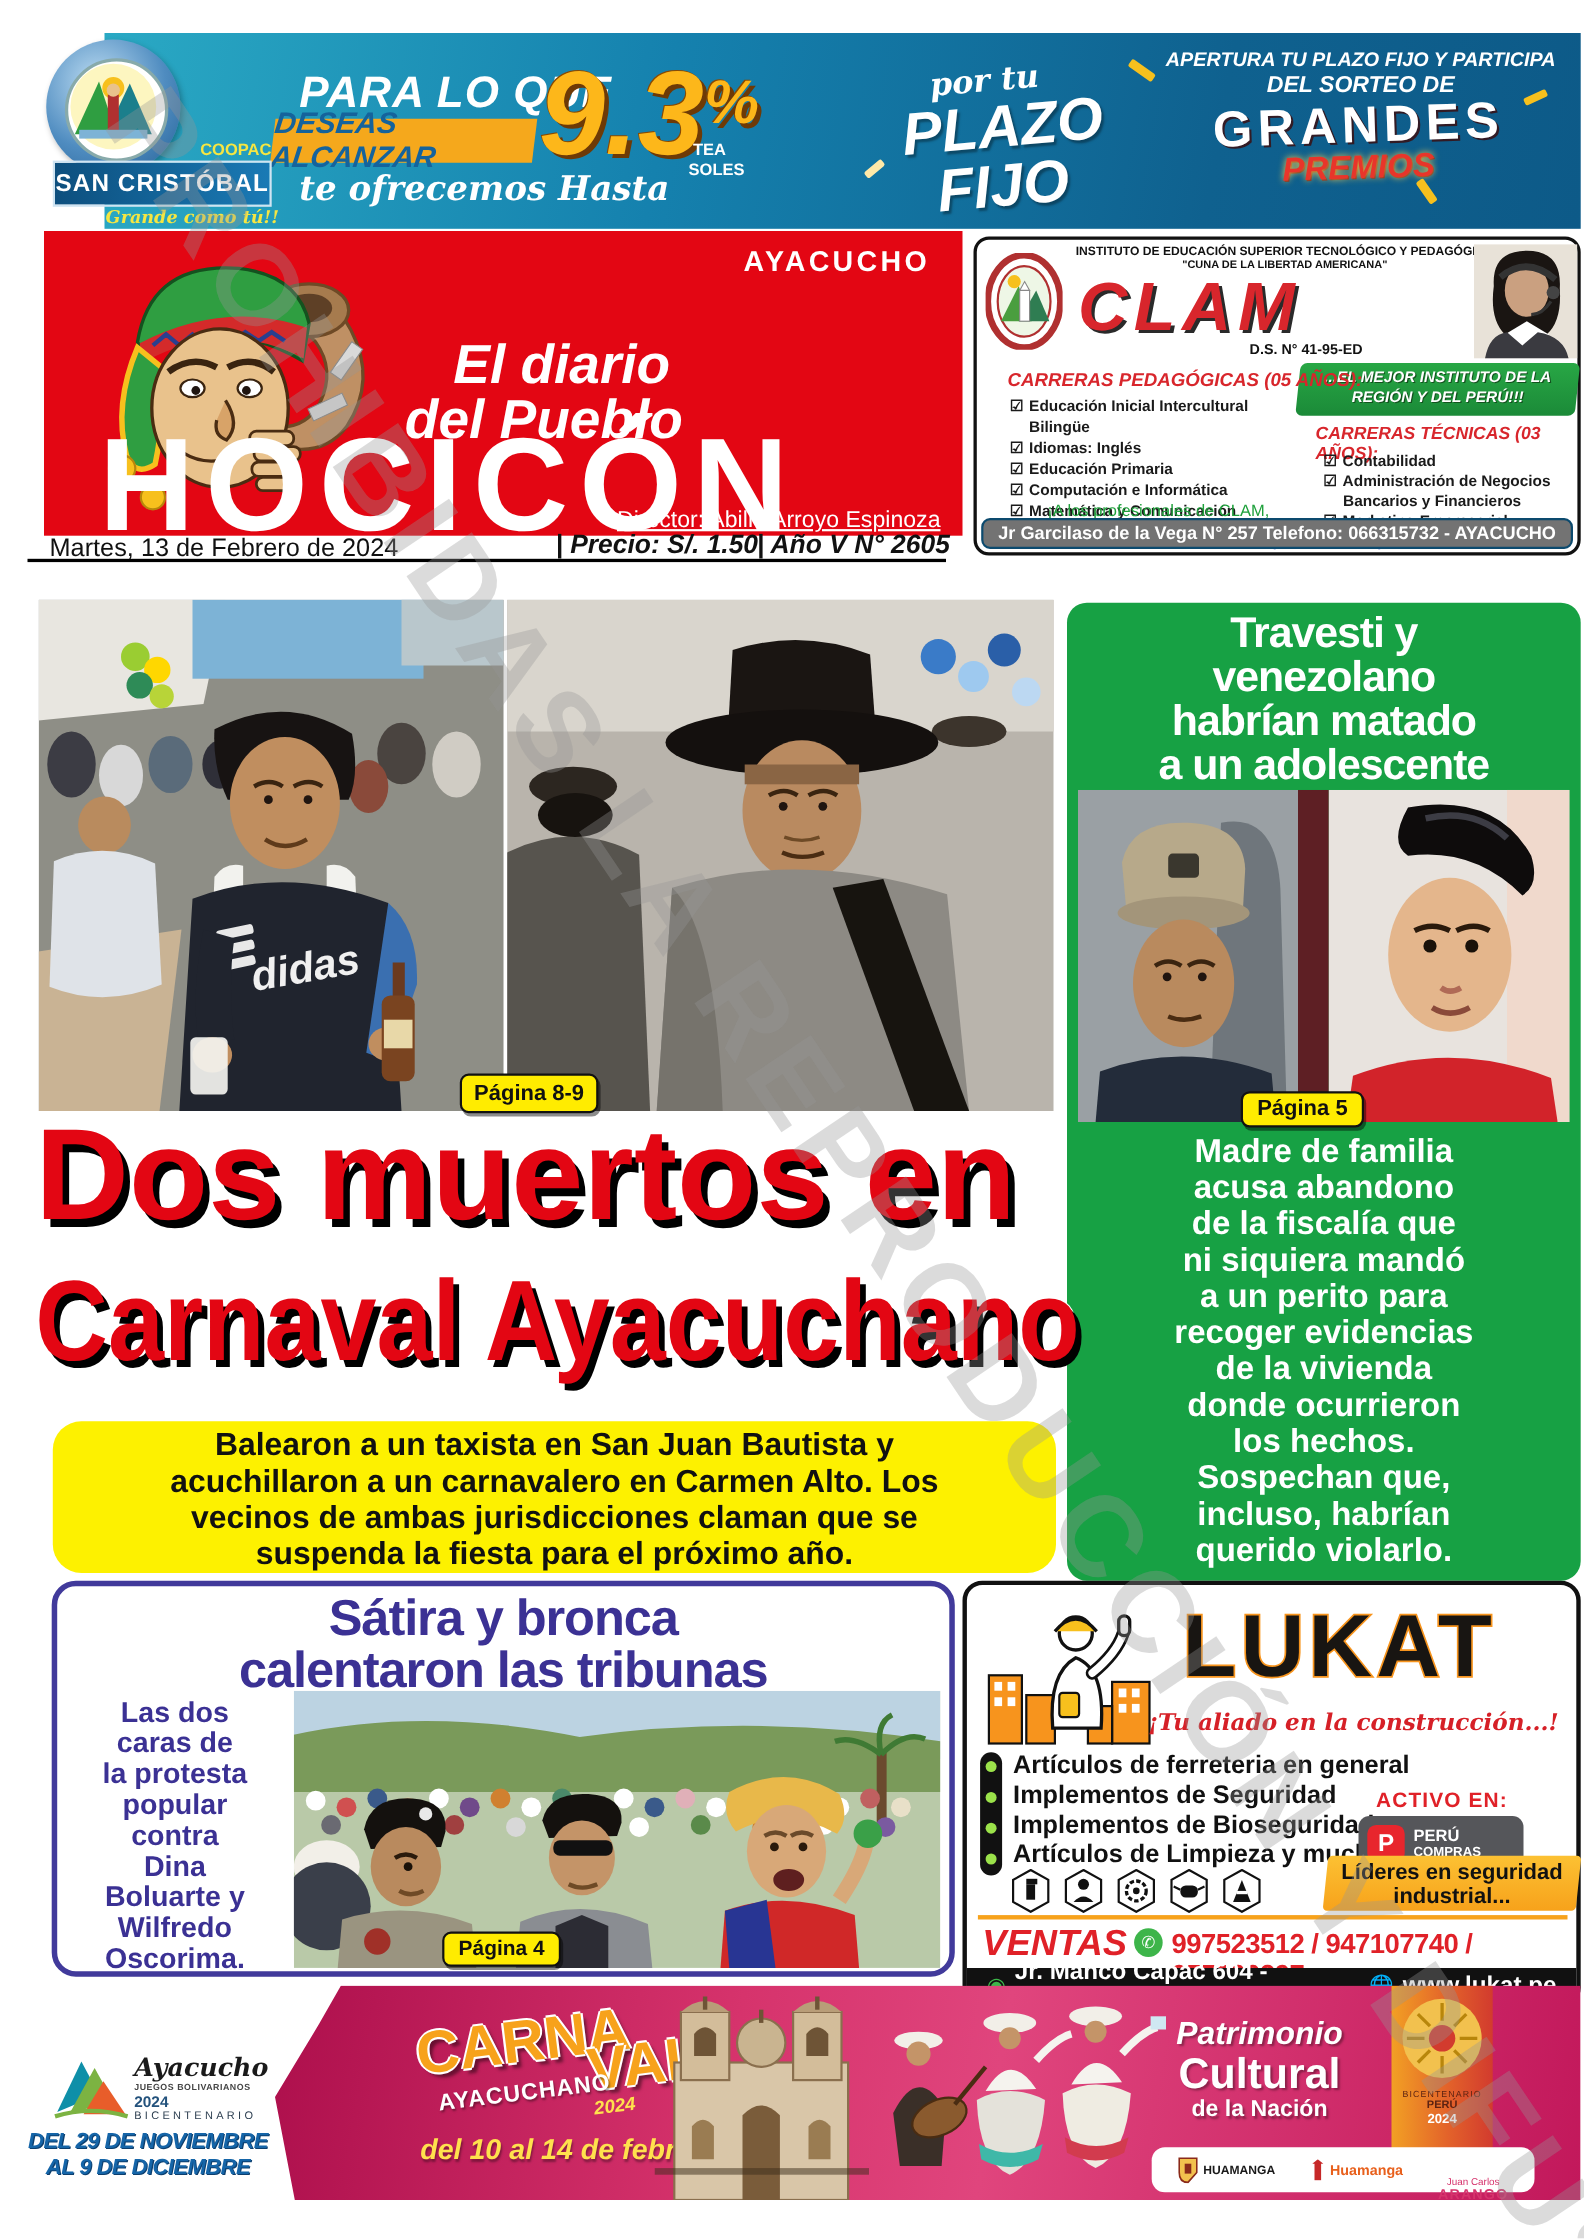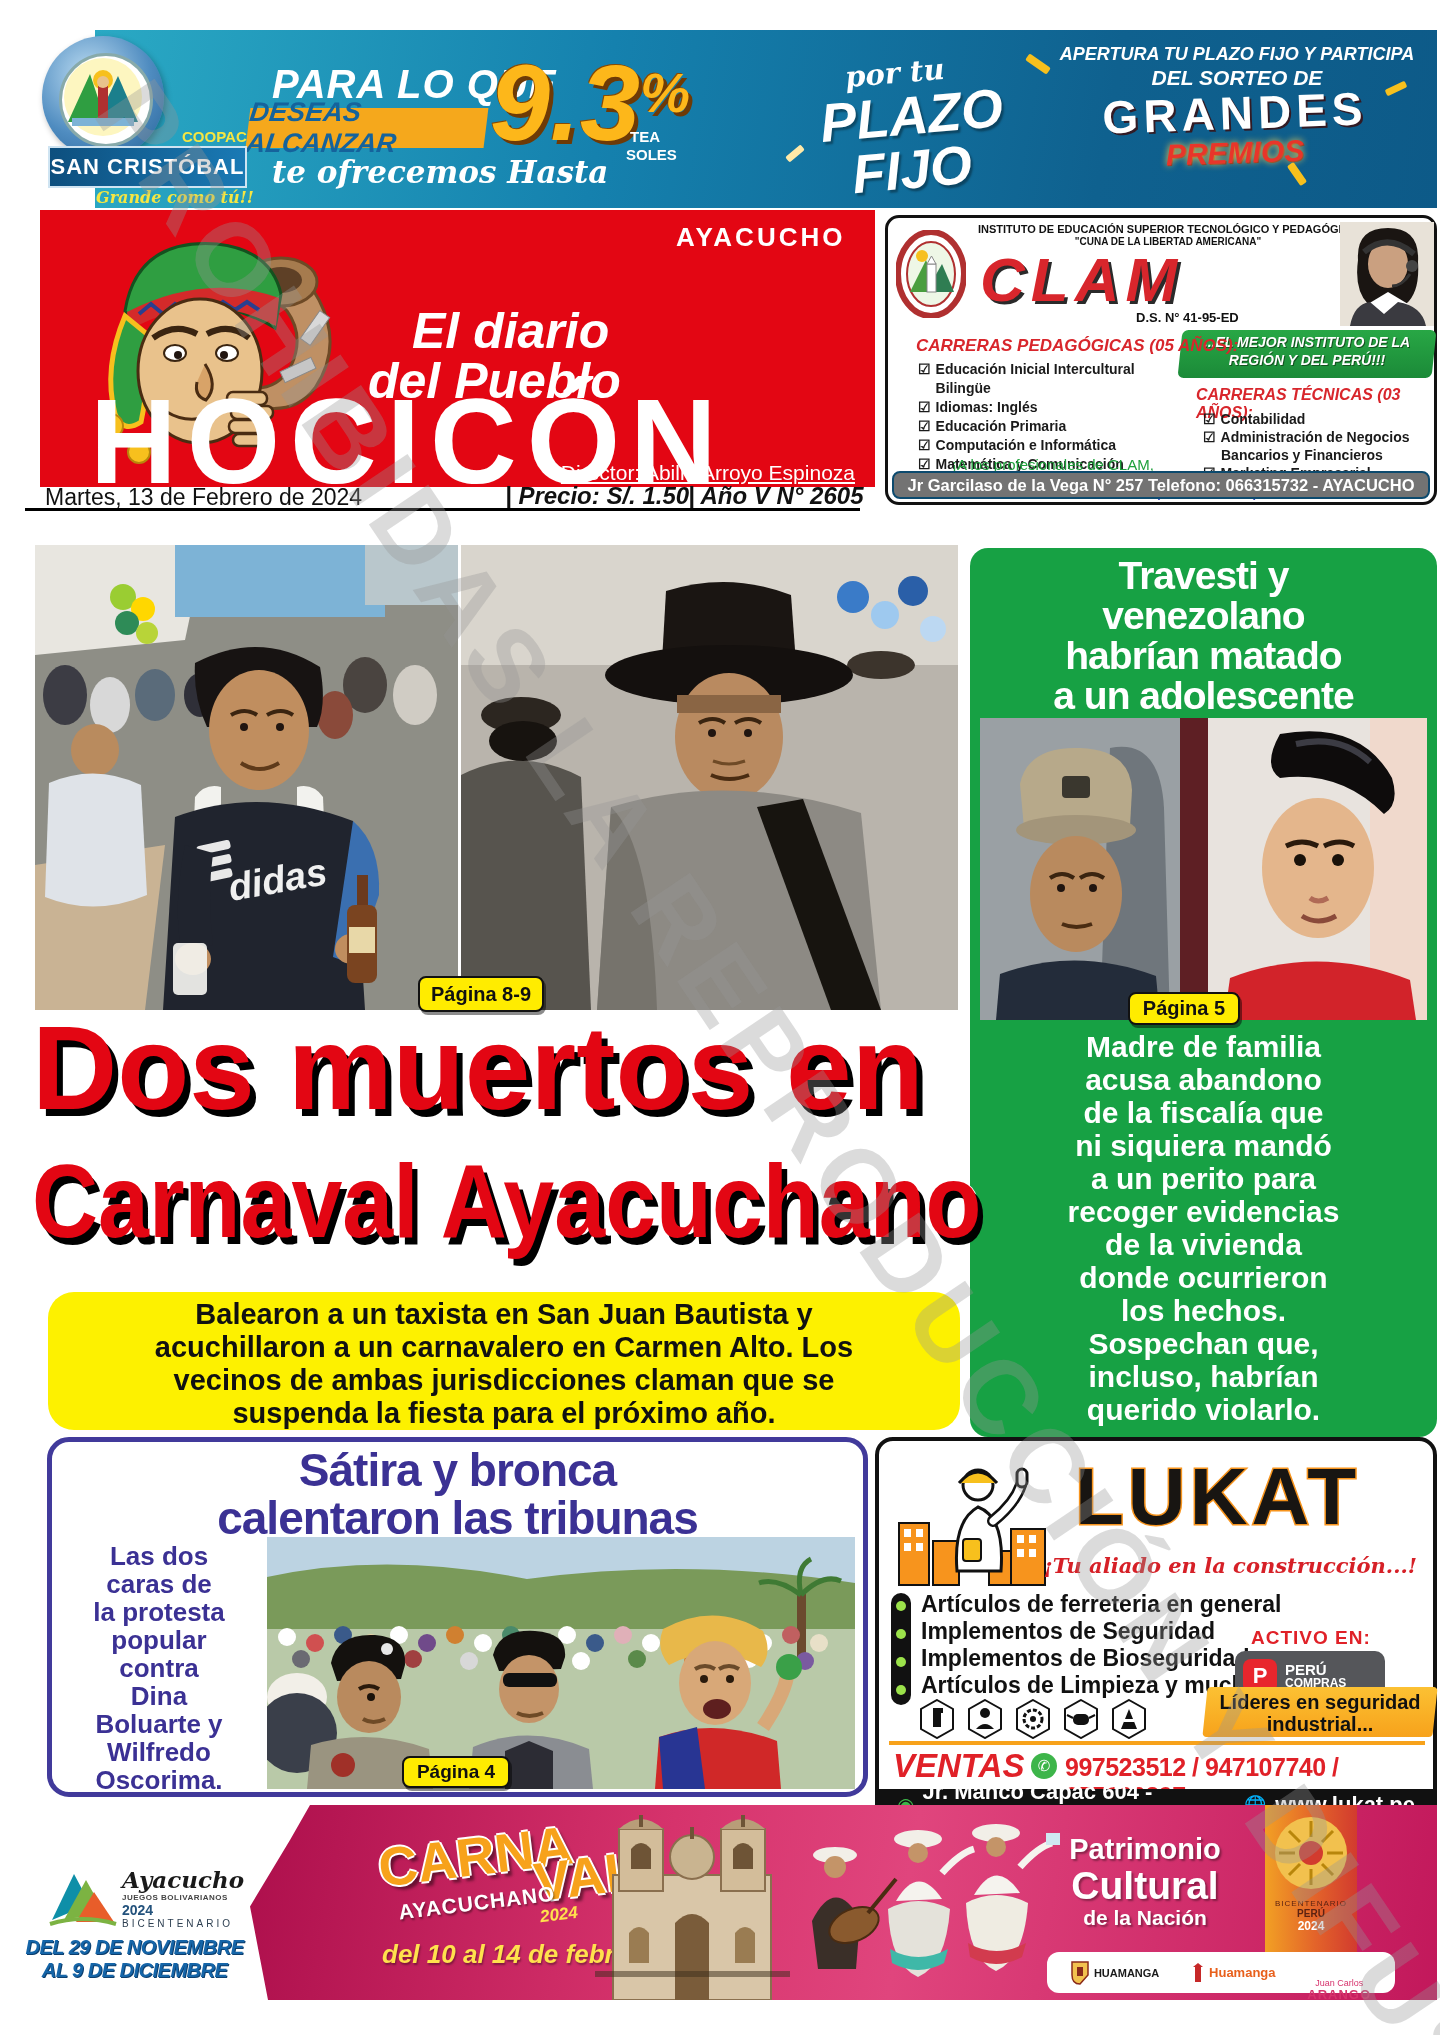--- a/index.html
+++ b/index.html
@@ -613,7 +613,7 @@
       <rect x="256" y="24" width="14" height="12" fill="#cfe8f2"></rect>
     </svg>
     <div class="abs ctr" style="left:800px;top:28px;width:190px;">
-      <div class="b w" style="font-size:29px;text-shadow:2px 2px 2px rgba(0,0,0,.35);">Patrimonio</div>
+      <div class="b w" style="font-size:29px;text-shadow:2px 2px 2px rgba(0,0,0,.35);font-style:italic;">Patrimonio</div>
       <div class="b w" style="font-size:39px;line-height:40px;text-shadow:2px 2px 2px rgba(0,0,0,.35);">Cultural</div>
       <div class="b w" style="font-size:21px;text-shadow:2px 2px 2px rgba(0,0,0,.35);">de la Nación</div>
     </div>

